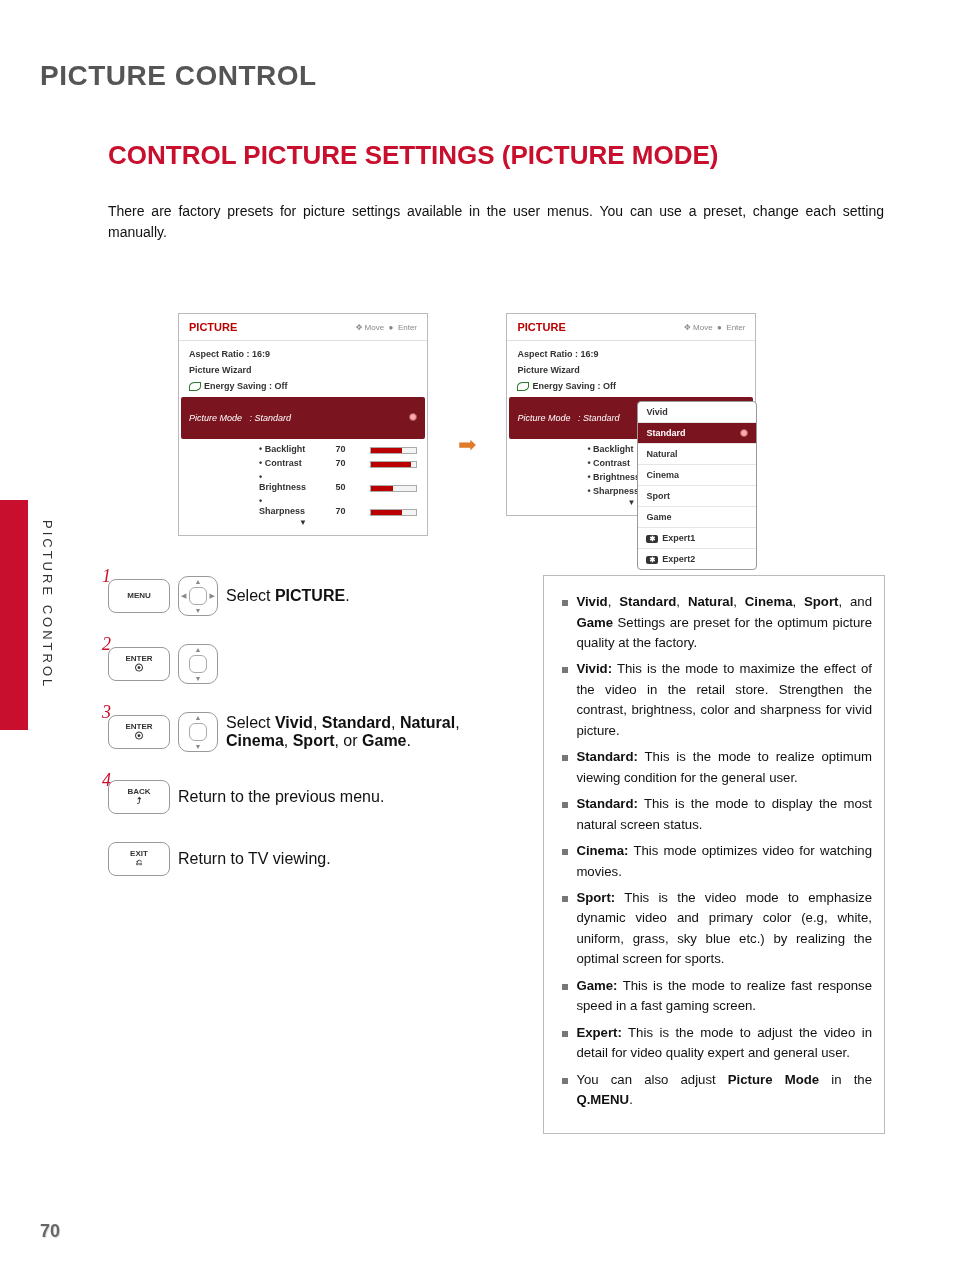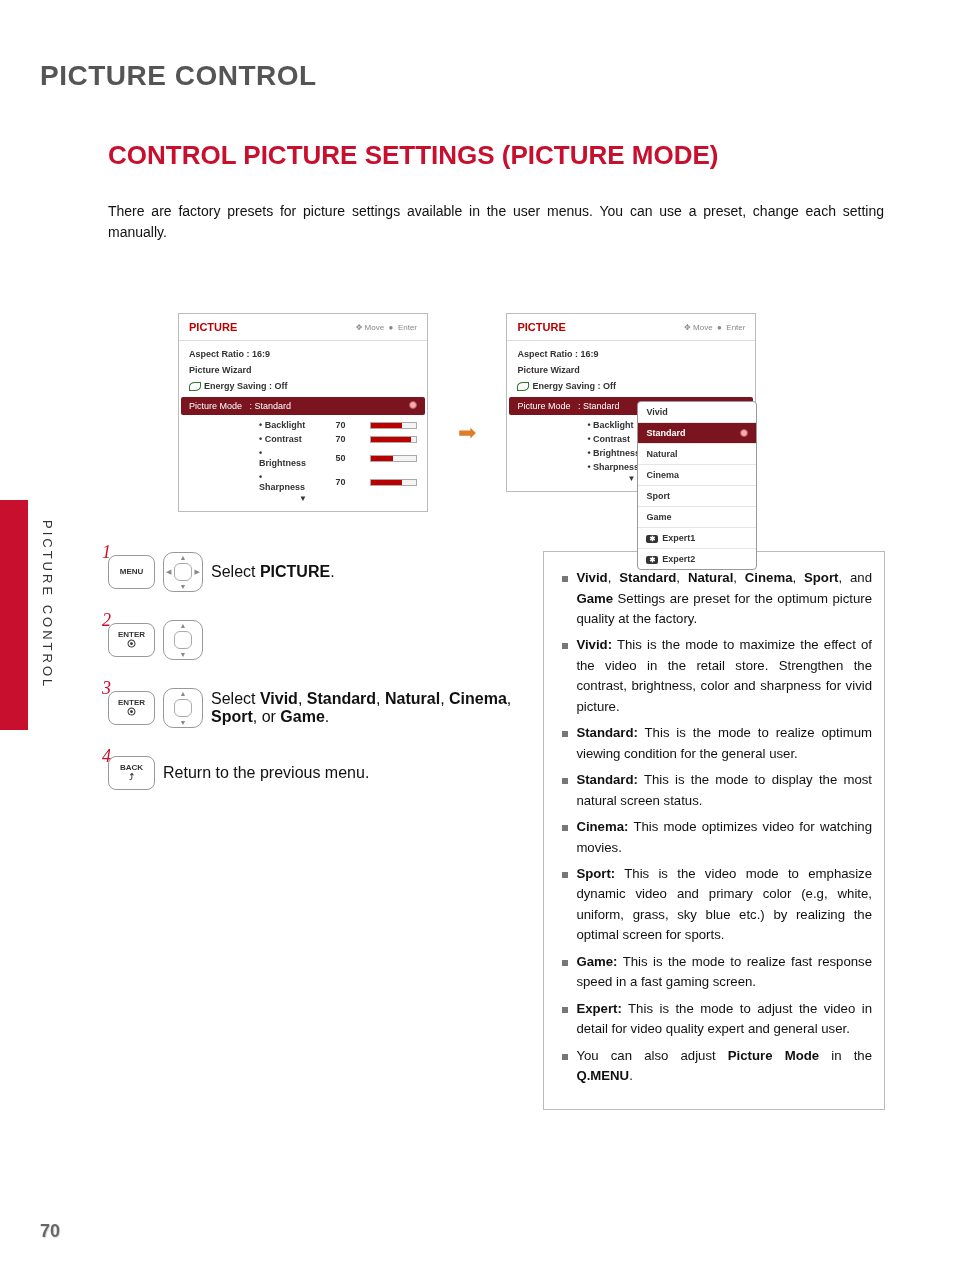--- a/index.html
+++ b/index.html
@@ -90,11 +90,12 @@
   .osd-selected{
     background:#7a1520;
     color:#fff;
-    padding:4px 8px;
+    padding:16px 8px;
     margin:3px -8px;
     display:flex;
     justify-content:space-between;
     border-radius:2px;
+    font-style:italic;
   }
   .sublines{ margin-left:70px; }
   .subline{ display:flex; align-items:center; gap:24px; padding:2px 0; font-weight:bold;}

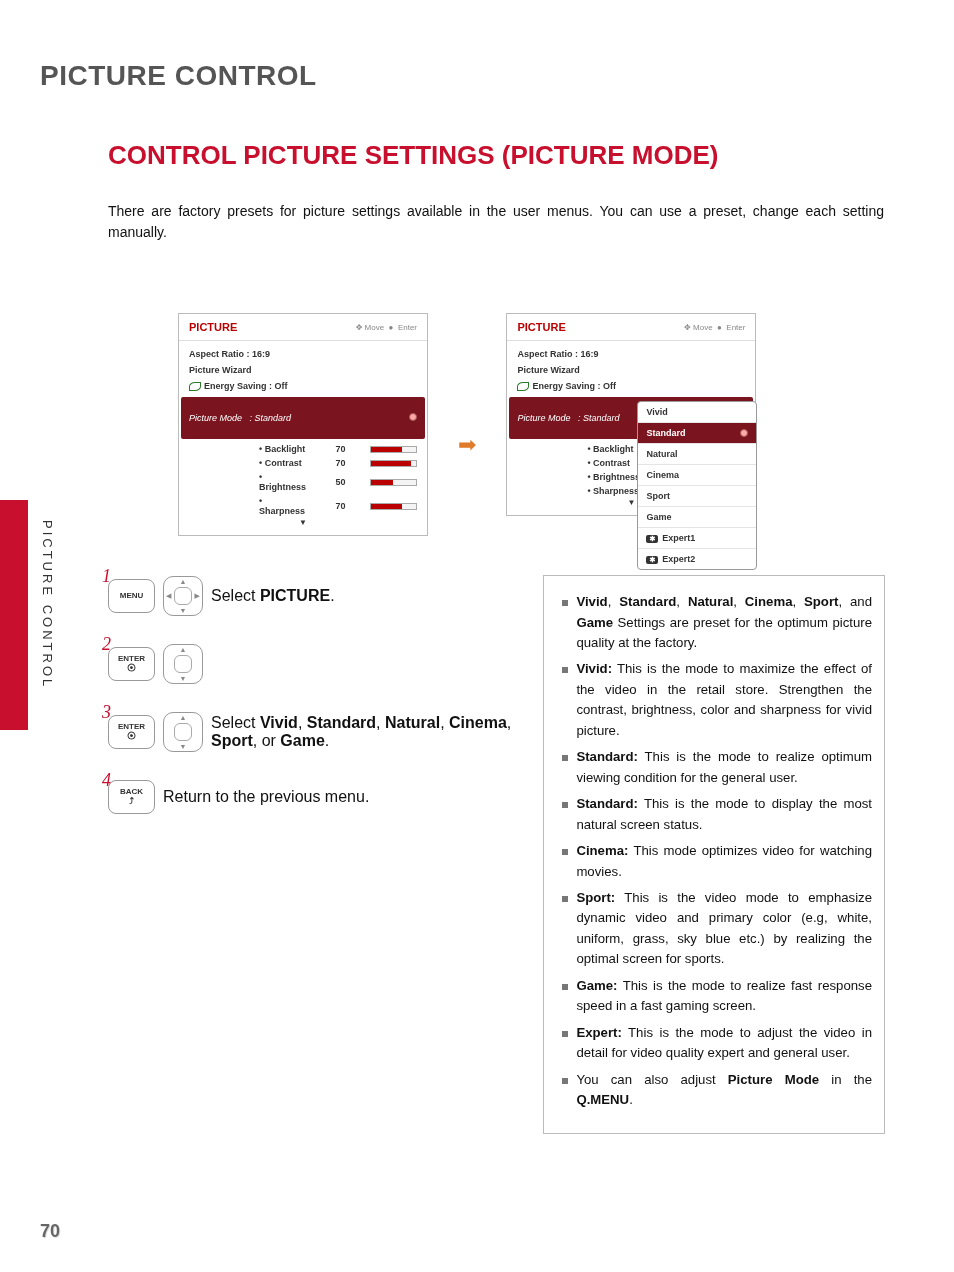--- a/index.html
+++ b/index.html
@@ -98,7 +98,7 @@
     font-style:italic;
   }
   .sublines{ margin-left:70px; }
-  .subline{ display:flex; align-items:center; gap:24px; padding:2px 0; font-weight:bold;}
+  .subline{ display:flex; align-items:flex-end; gap:24px; padding:2px 0; font-weight:bold;}
   .subline .lbl{ width:62px; color:#333;}
   .subline .val{ width:18px; text-align:right; color:#333;}
   .bar{

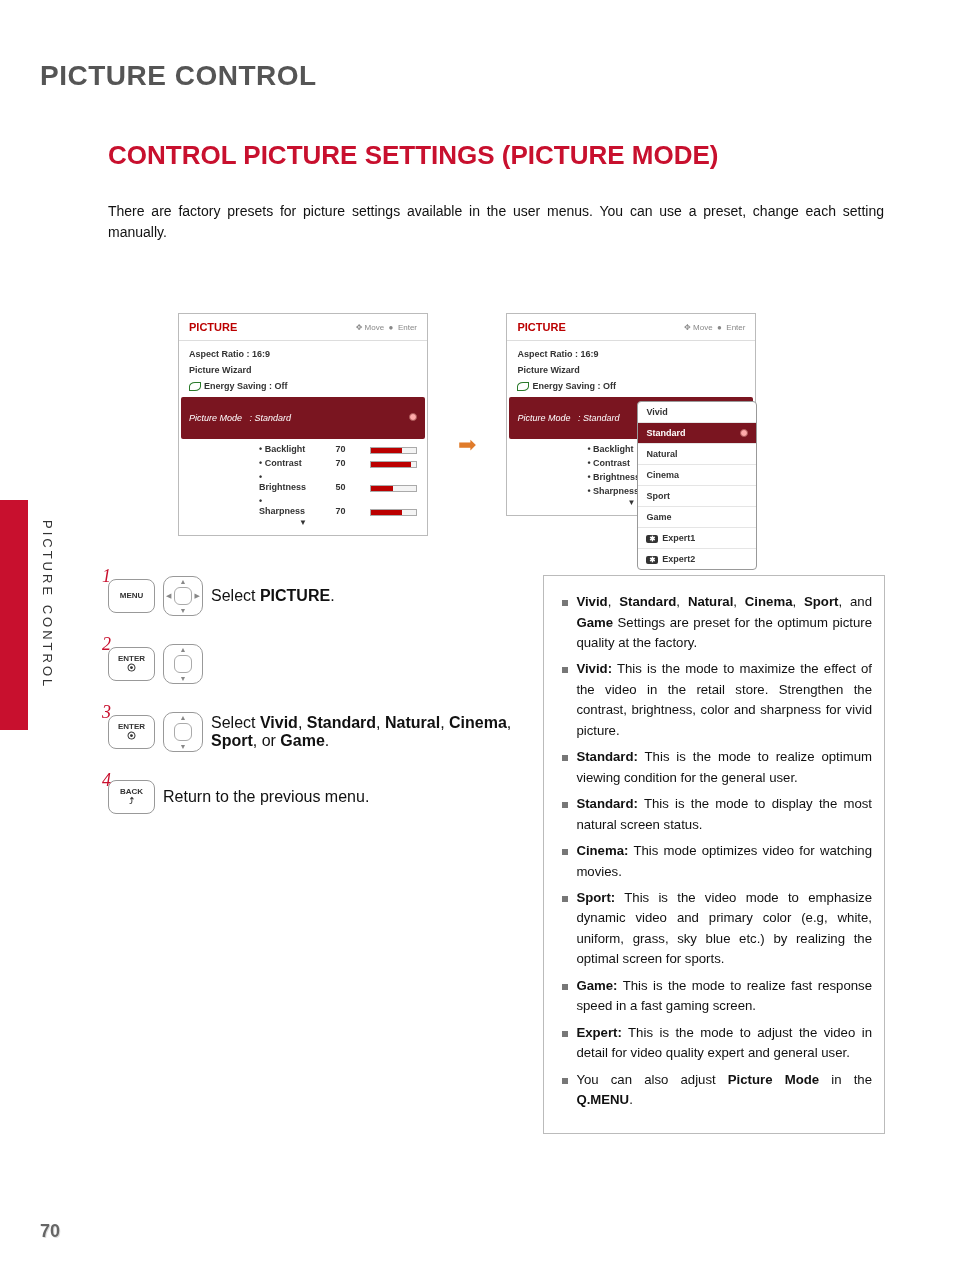--- a/index.html
+++ b/index.html
@@ -173,7 +173,7 @@
     font-size:18px;
   }
   .btn{
-    width:47px; height:34px;
+    width:62px; height:34px;
     border:1px solid #999;
     border-radius:8px;
     display:flex;

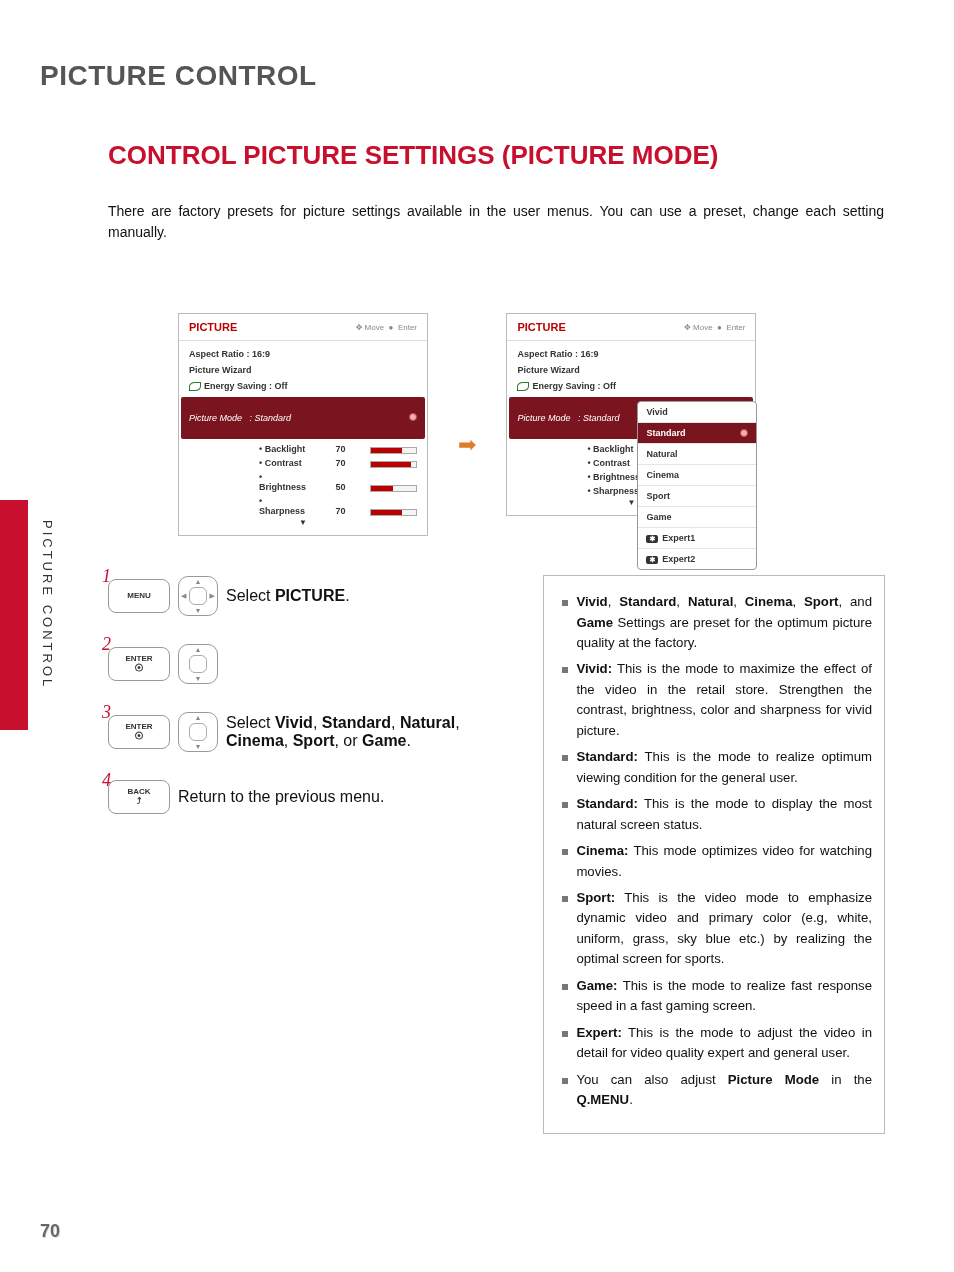--- a/index.html
+++ b/index.html
@@ -410,6 +410,10 @@
           <div class="btn">BACK<span style="font-size:9px;">⤴</span></div>
           <div class="step-text">Return to the previous menu.</div>
         </div>
+        <div class="step">
+          <div class="btn">EXIT<span style="font-size:8px;">⎌</span></div>
+          <div class="step-text">Return to TV viewing.</div>
+        </div>
       </div>
     <div class="desc-box">
       <ul id="desc-list">

